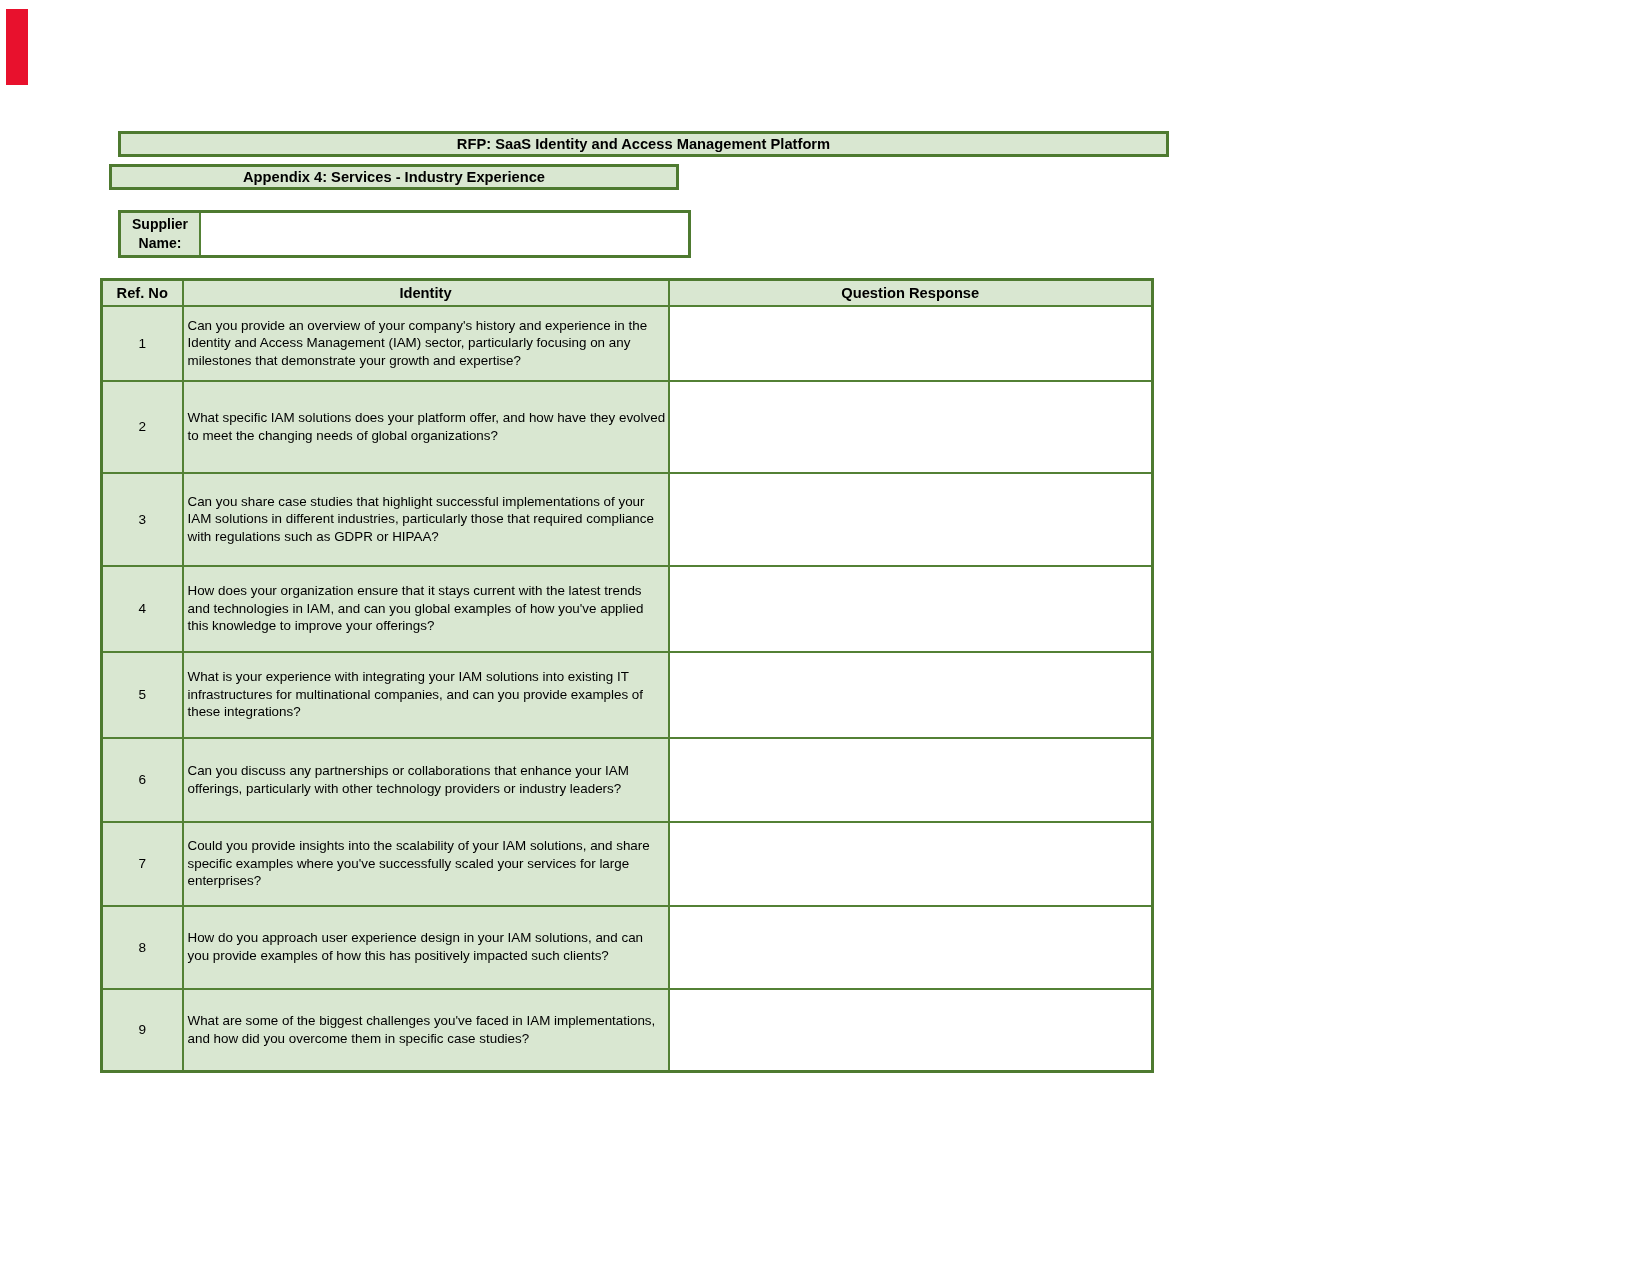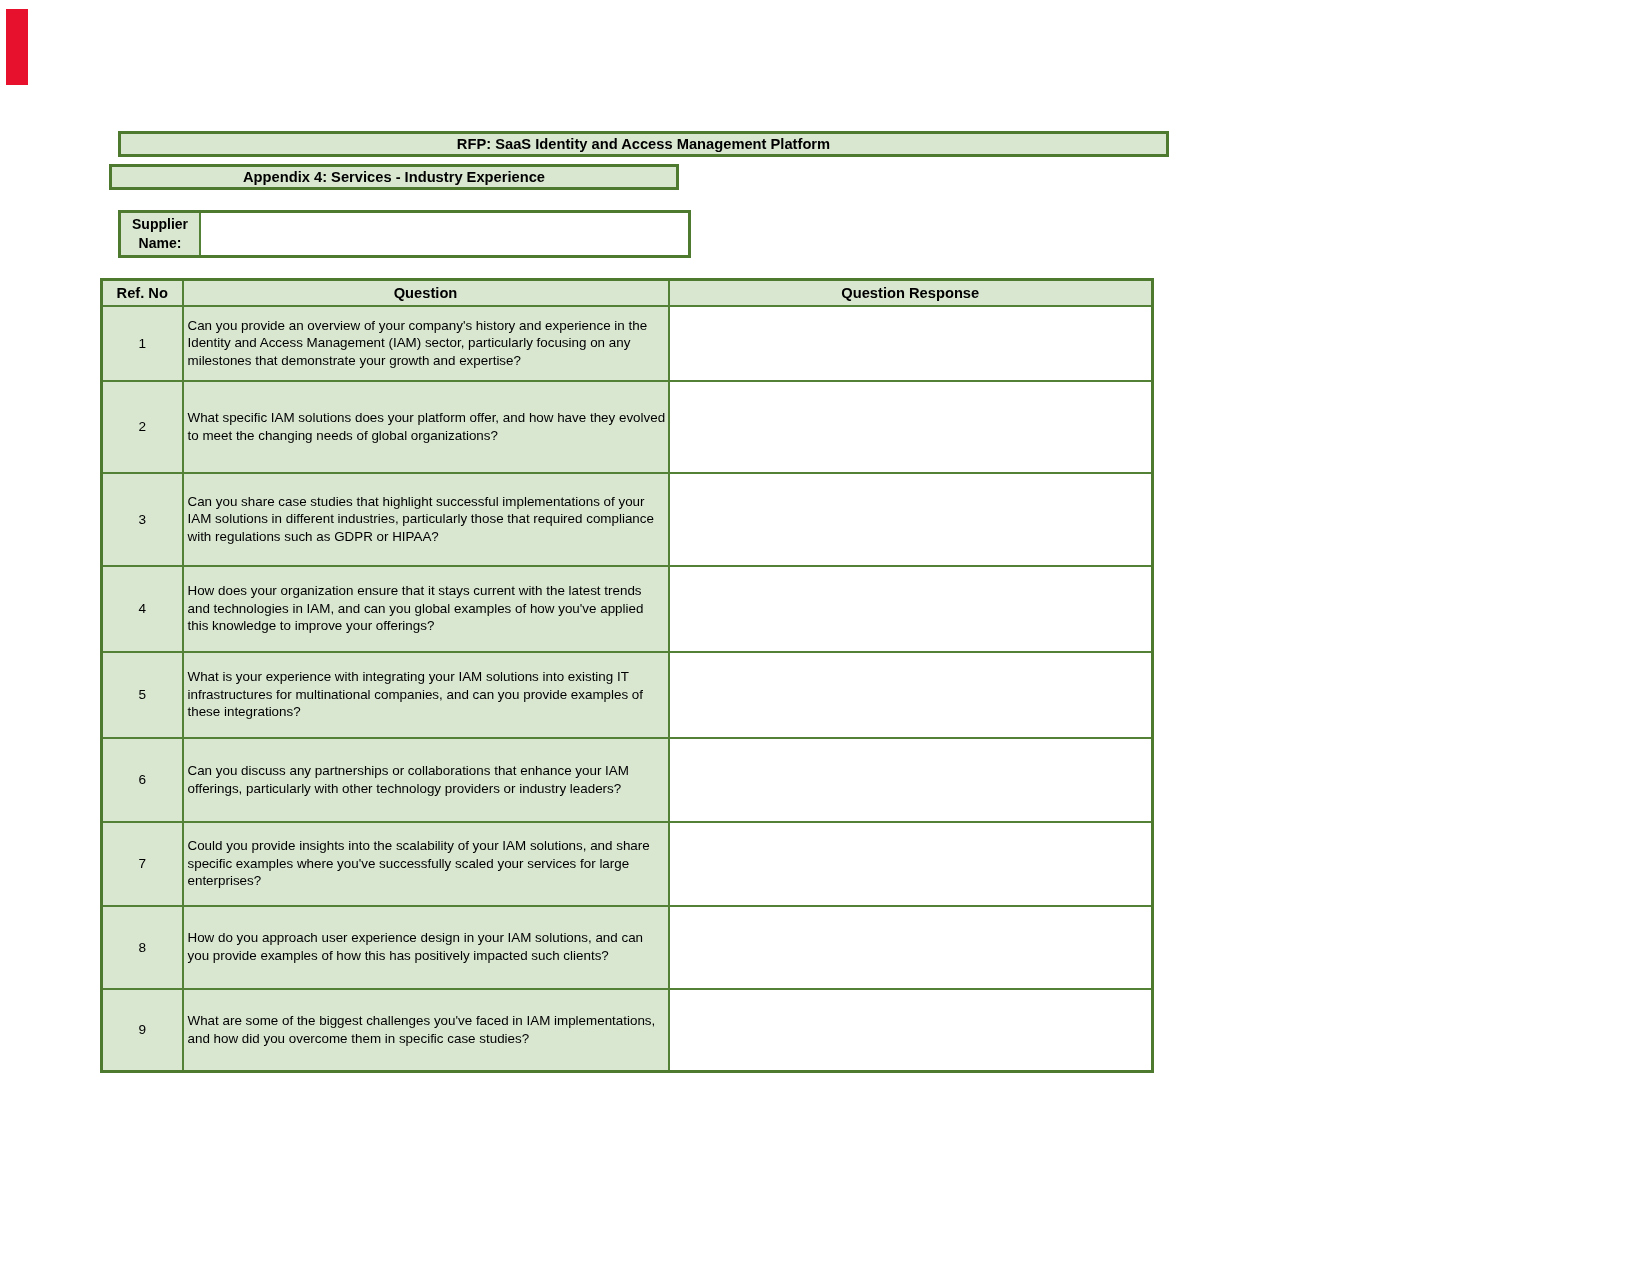--- a/index.html
+++ b/index.html
@@ -89,7 +89,7 @@
     <thead>
       <tr>
         <th>Ref. No</th>
-        <th>Question</th>
+        <th>Identity</th>
         <th>Question Response</th>
       </tr>
     </thead>

